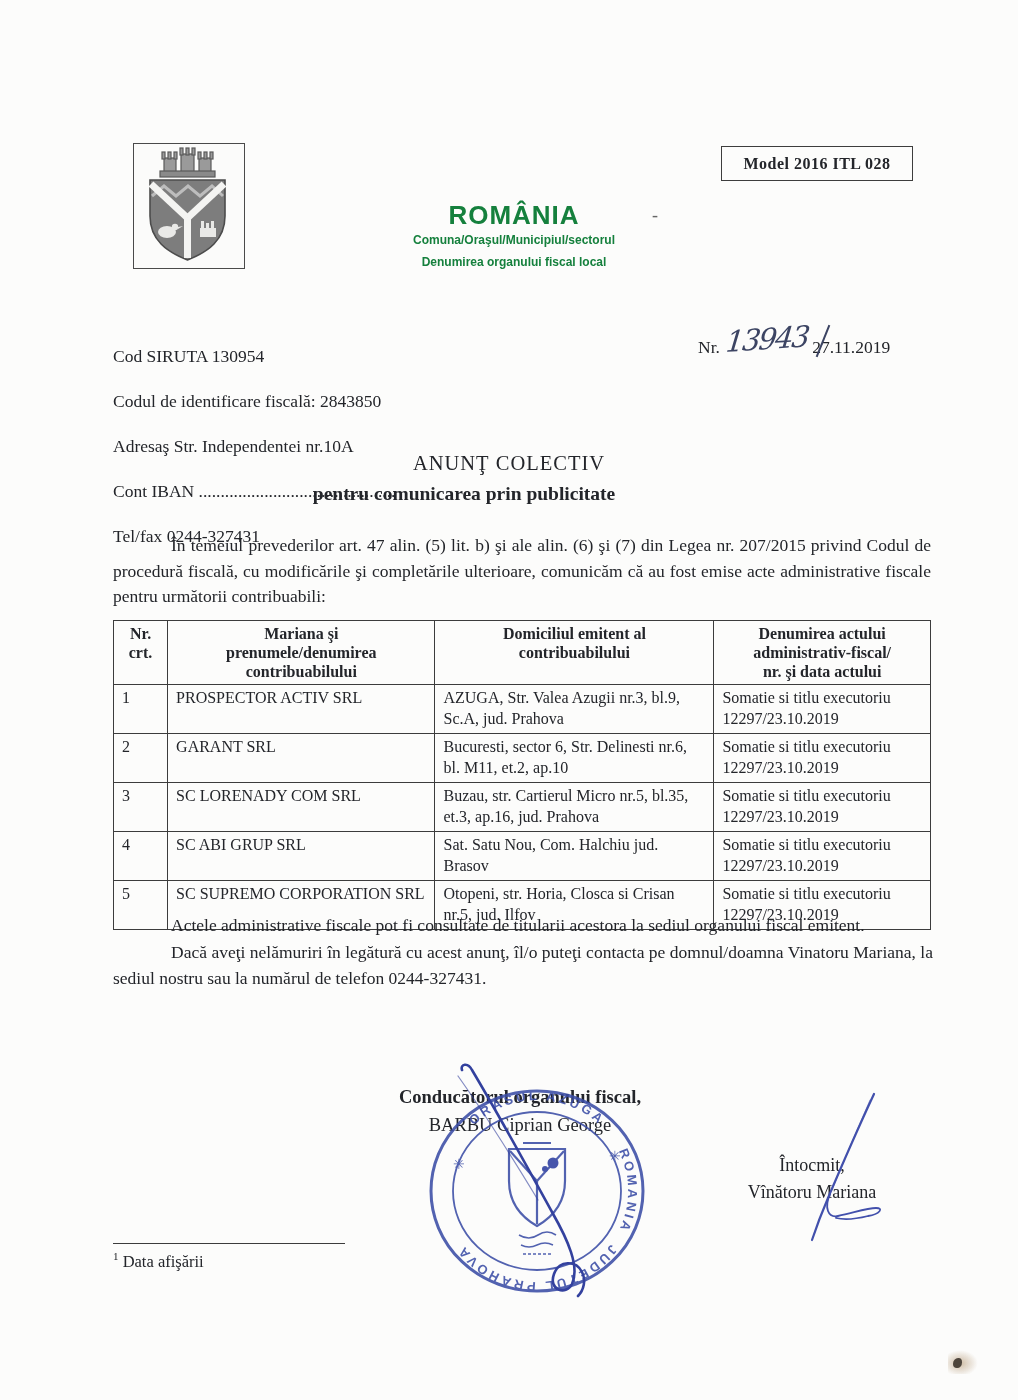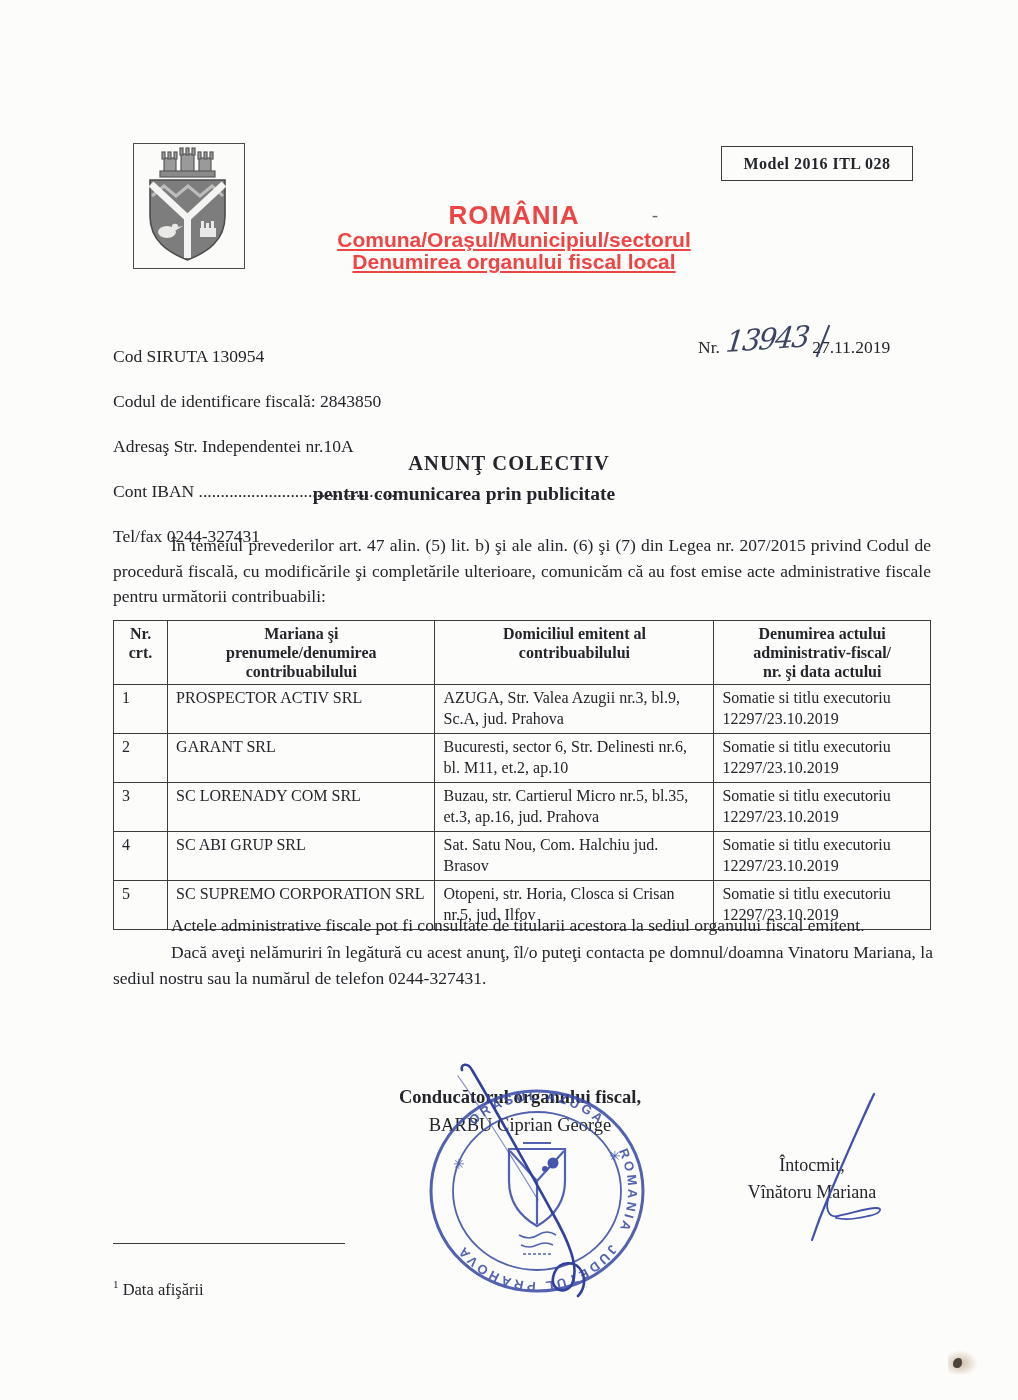--- a/index.html
+++ b/index.html
@@ -15,7 +15,7 @@
     border:1.6px solid #3d3d3d;display:flex;align-items:center;justify-content:center;
     font-weight:bold;font-size:16px;letter-spacing:.5px;}
   .header-center{position:absolute;left:274px;top:201px;width:480px;text-align:center;
-    font-family:"Liberation Sans", sans-serif;font-weight:bold;color:#ef4444;}
+    font-family:"Liberation Sans", sans-serif;font-weight:bold;color:#15803d;}
   .header-country{font-size:26px;letter-spacing:1px;line-height:28px;}
   .header-sub{font-size:21px;line-height:22px;text-decoration:underline;}
   .dash-artifact{position:absolute;left:652px;top:205px;color:#666;font-size:18px;}

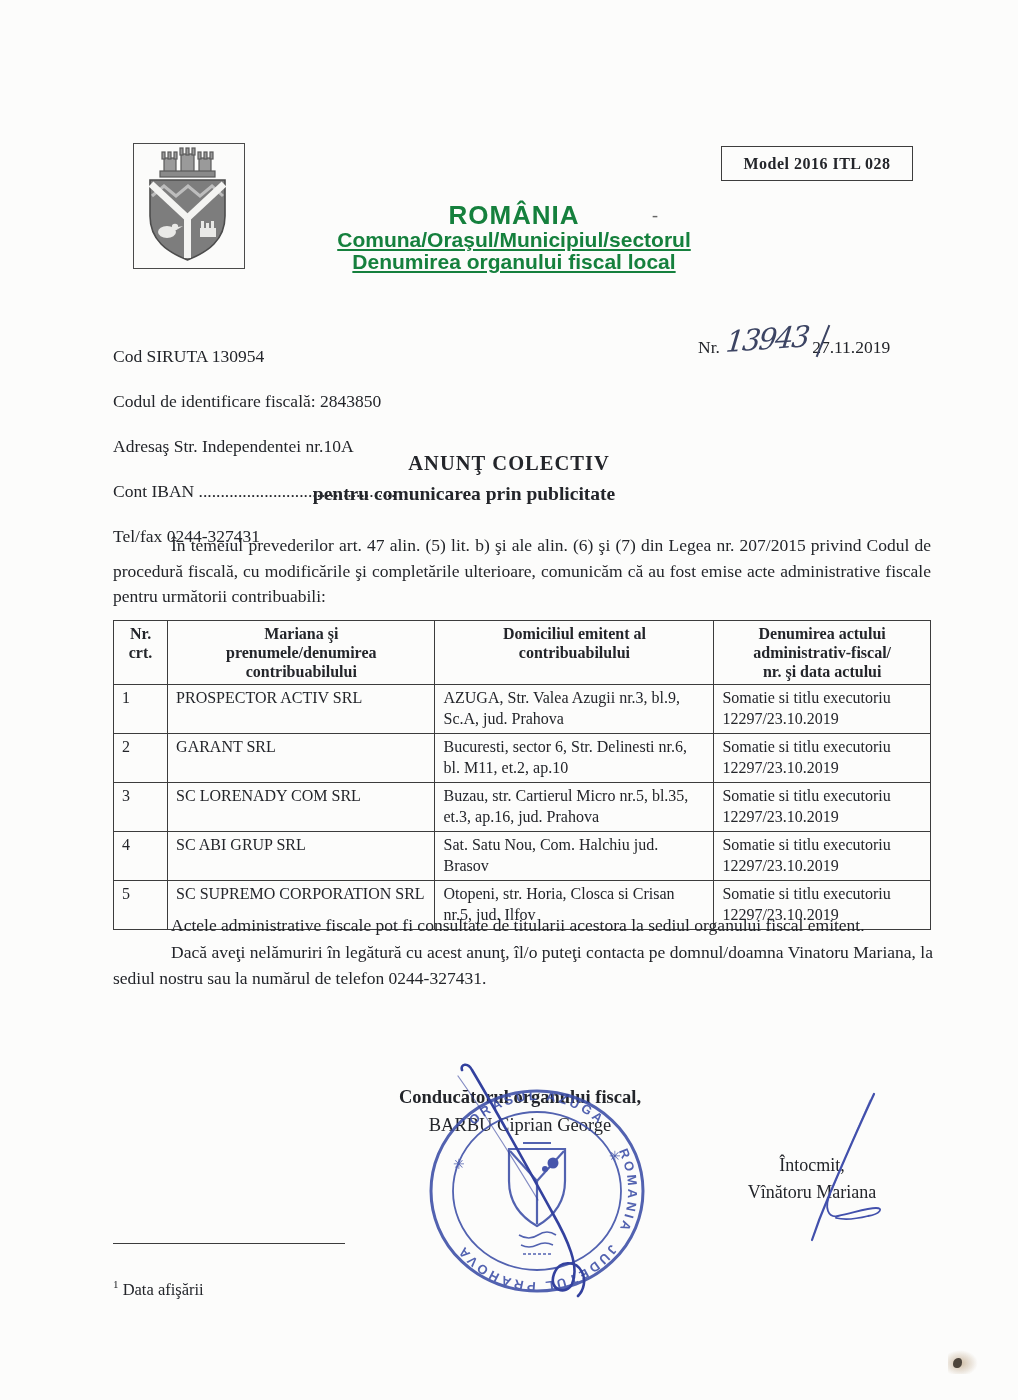--- a/index.html
+++ b/index.html
@@ -17,7 +17,7 @@
   .header-center{position:absolute;left:274px;top:201px;width:480px;text-align:center;
     font-family:"Liberation Sans", sans-serif;font-weight:bold;color:#15803d;}
   .header-country{font-size:26px;letter-spacing:1px;line-height:28px;}
-  .header-sub{font-size:21px;line-height:22px;text-decoration:underline;}
+  .header-sub{font-size:12px;line-height:22px;}
   .dash-artifact{position:absolute;left:652px;top:205px;color:#666;font-size:18px;}
   
   .issuer{position:absolute;left:113px;top:322px;font-size:17.5px;line-height:22.5px;white-space:pre-line;}

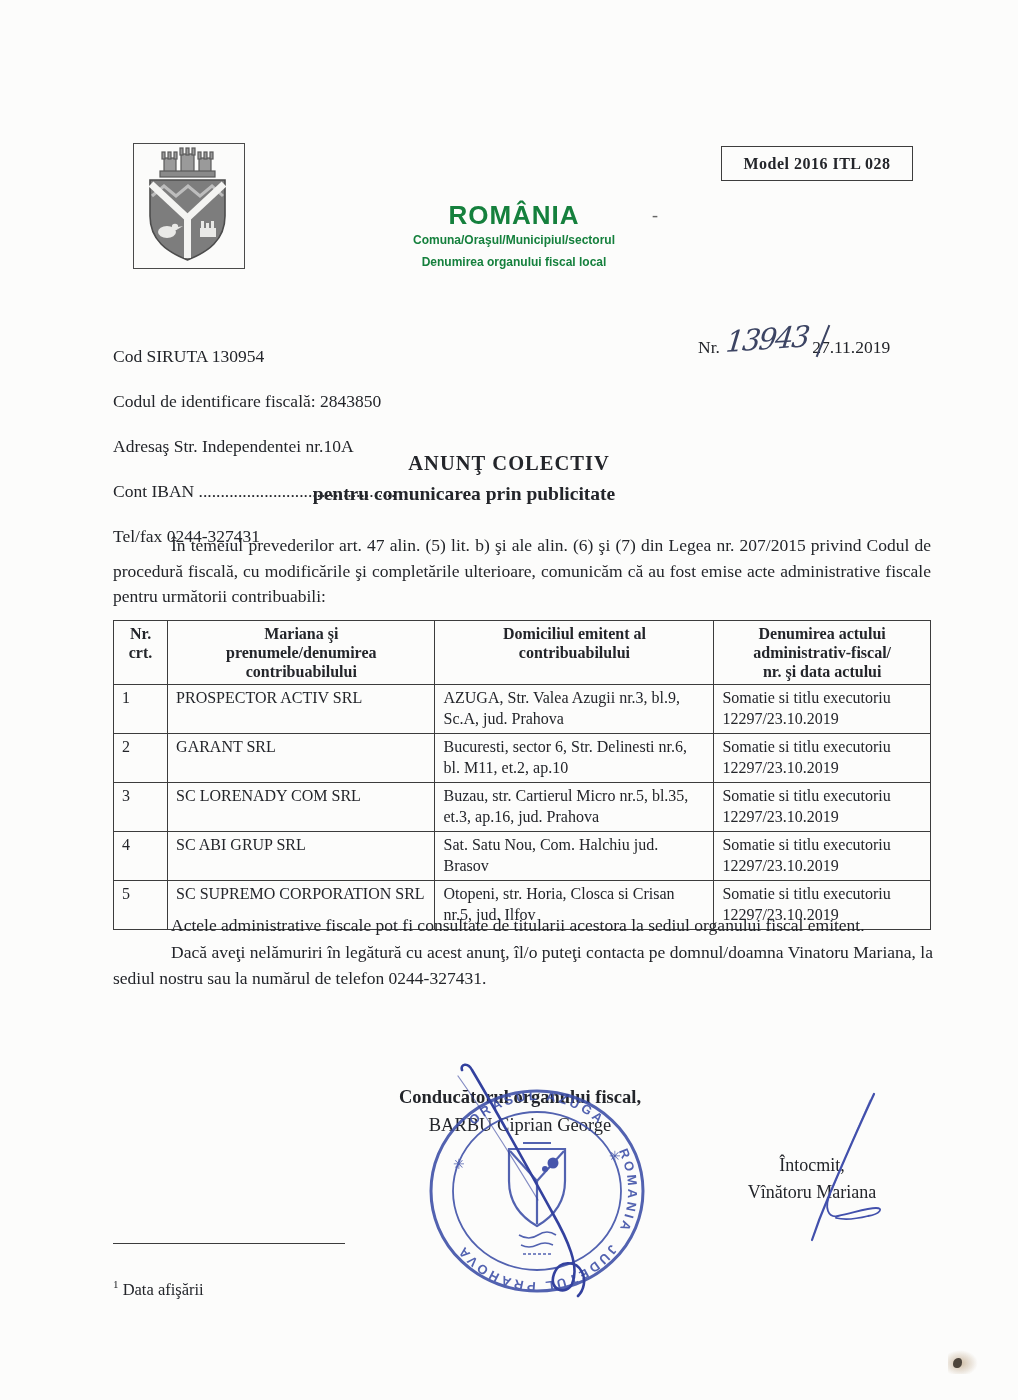--- a/index.html
+++ b/index.html
@@ -30,7 +30,7 @@
   .nr-wrap{position:relative;display:inline-block;margin:0 4px 0 6px;}
   
   .doc-title{position:absolute;left:0;top:452px;width:1018px;text-align:center;
-    font-size:20.5px;font-weight:bold;letter-spacing:1px;}
+    font-size:20.5px;font-weight:normal;letter-spacing:1px;}
   .doc-subtitle{position:absolute;left:0;top:483px;width:928px;text-align:center;
     font-size:19.5px;font-weight:bold;}
   

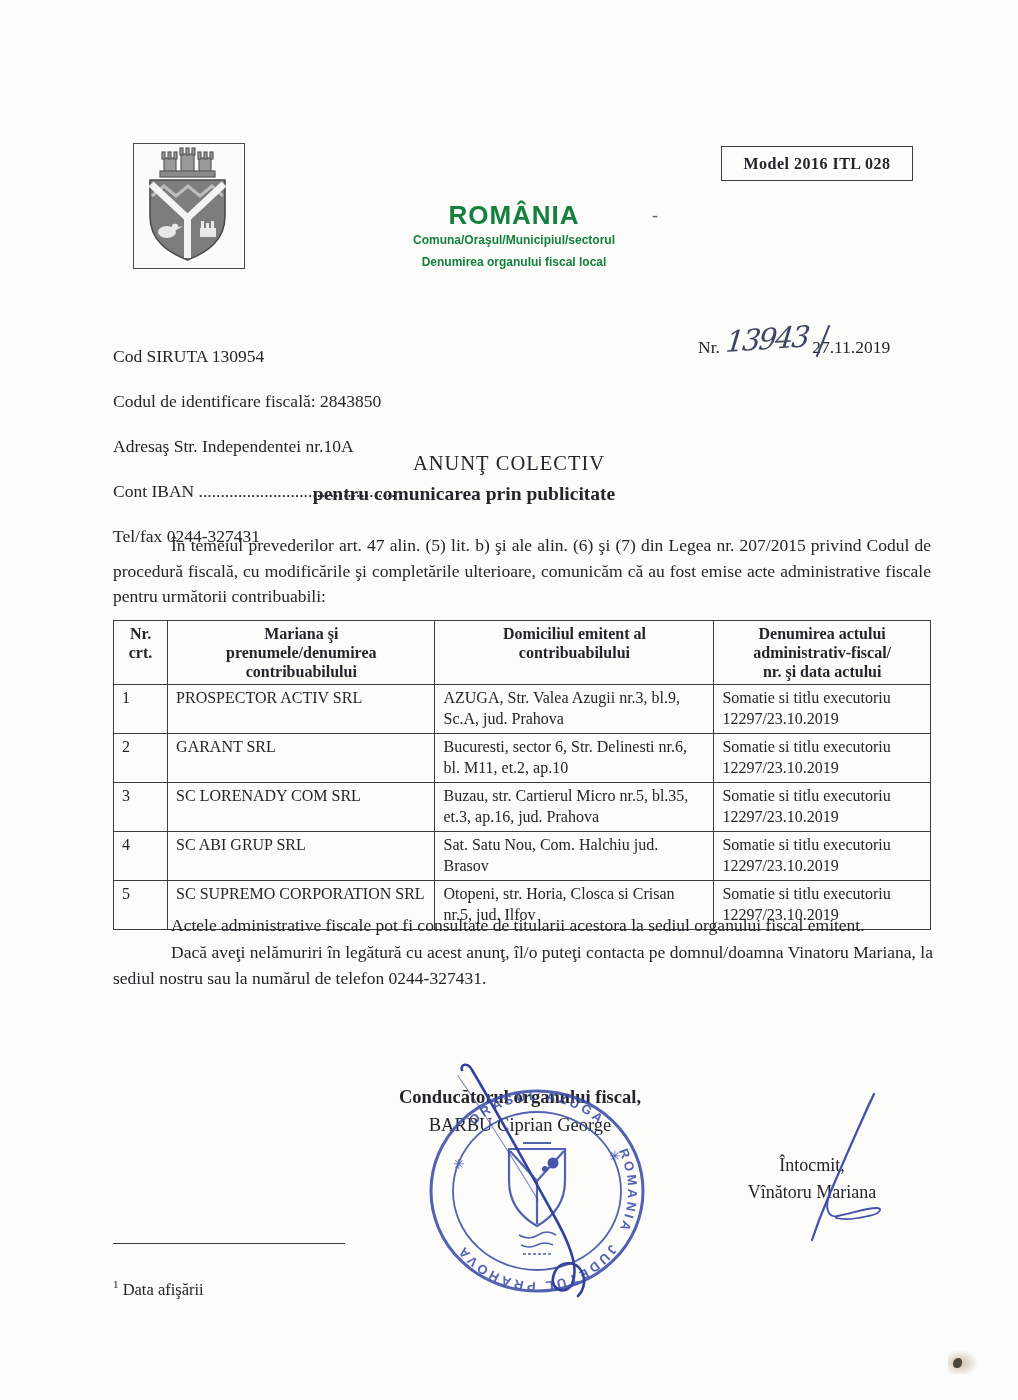--- a/index.html
+++ b/index.html
@@ -62,7 +62,7 @@
     font-size:13px;letter-spacing:3px;}
   
   .foot-rule{position:absolute;left:113px;top:1243px;width:232px;border-top:1.6px solid #3c3c3c;}
-  .footnote{position:absolute;left:113px;top:1250px;font-size:16.5px;margin-top:28px;}
+  .footnote{position:absolute;left:113px;top:1250px;font-size:16.5px;}
   
   .smudge{position:absolute;left:948px;top:1350px;width:30px;height:24px;
     background:radial-gradient(ellipse at 40% 55%, rgba(150,110,60,.45), rgba(150,110,60,0) 70%);

